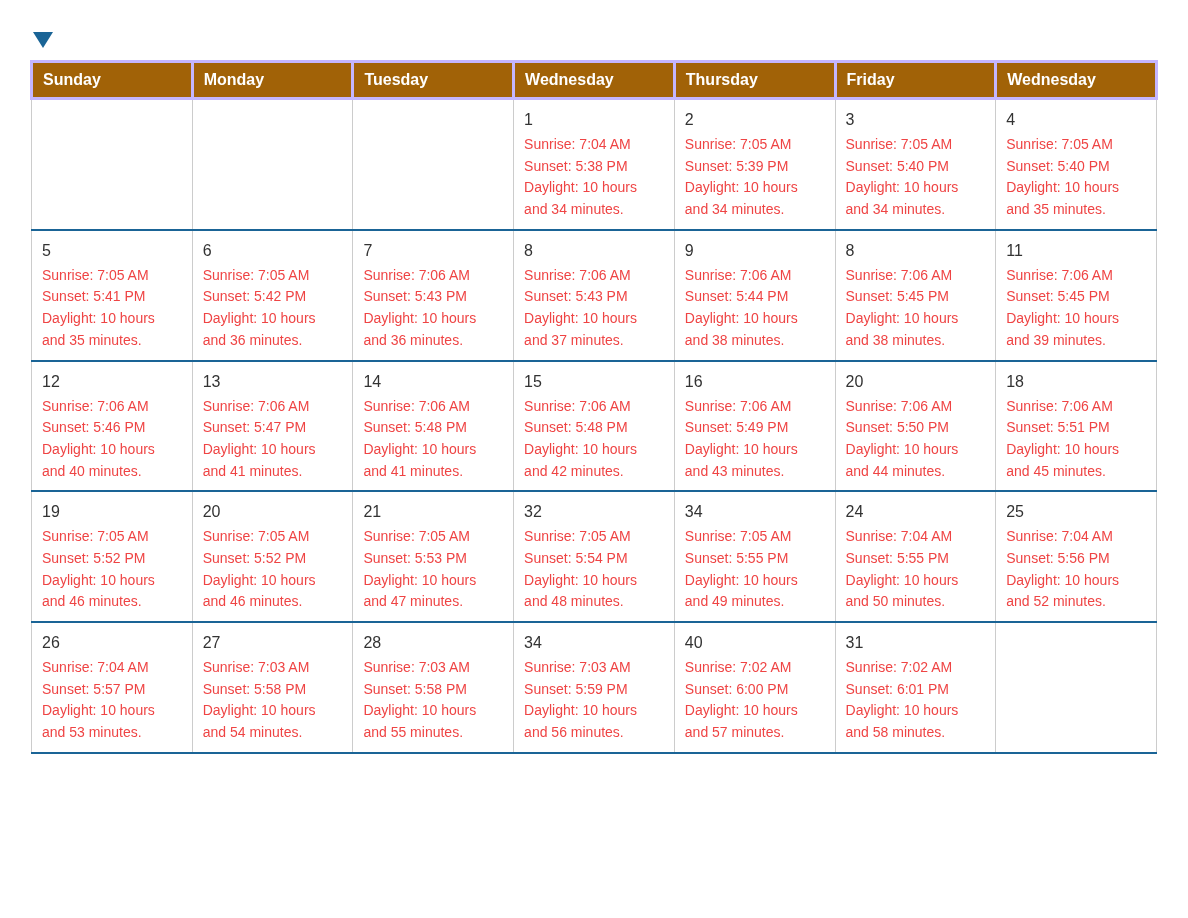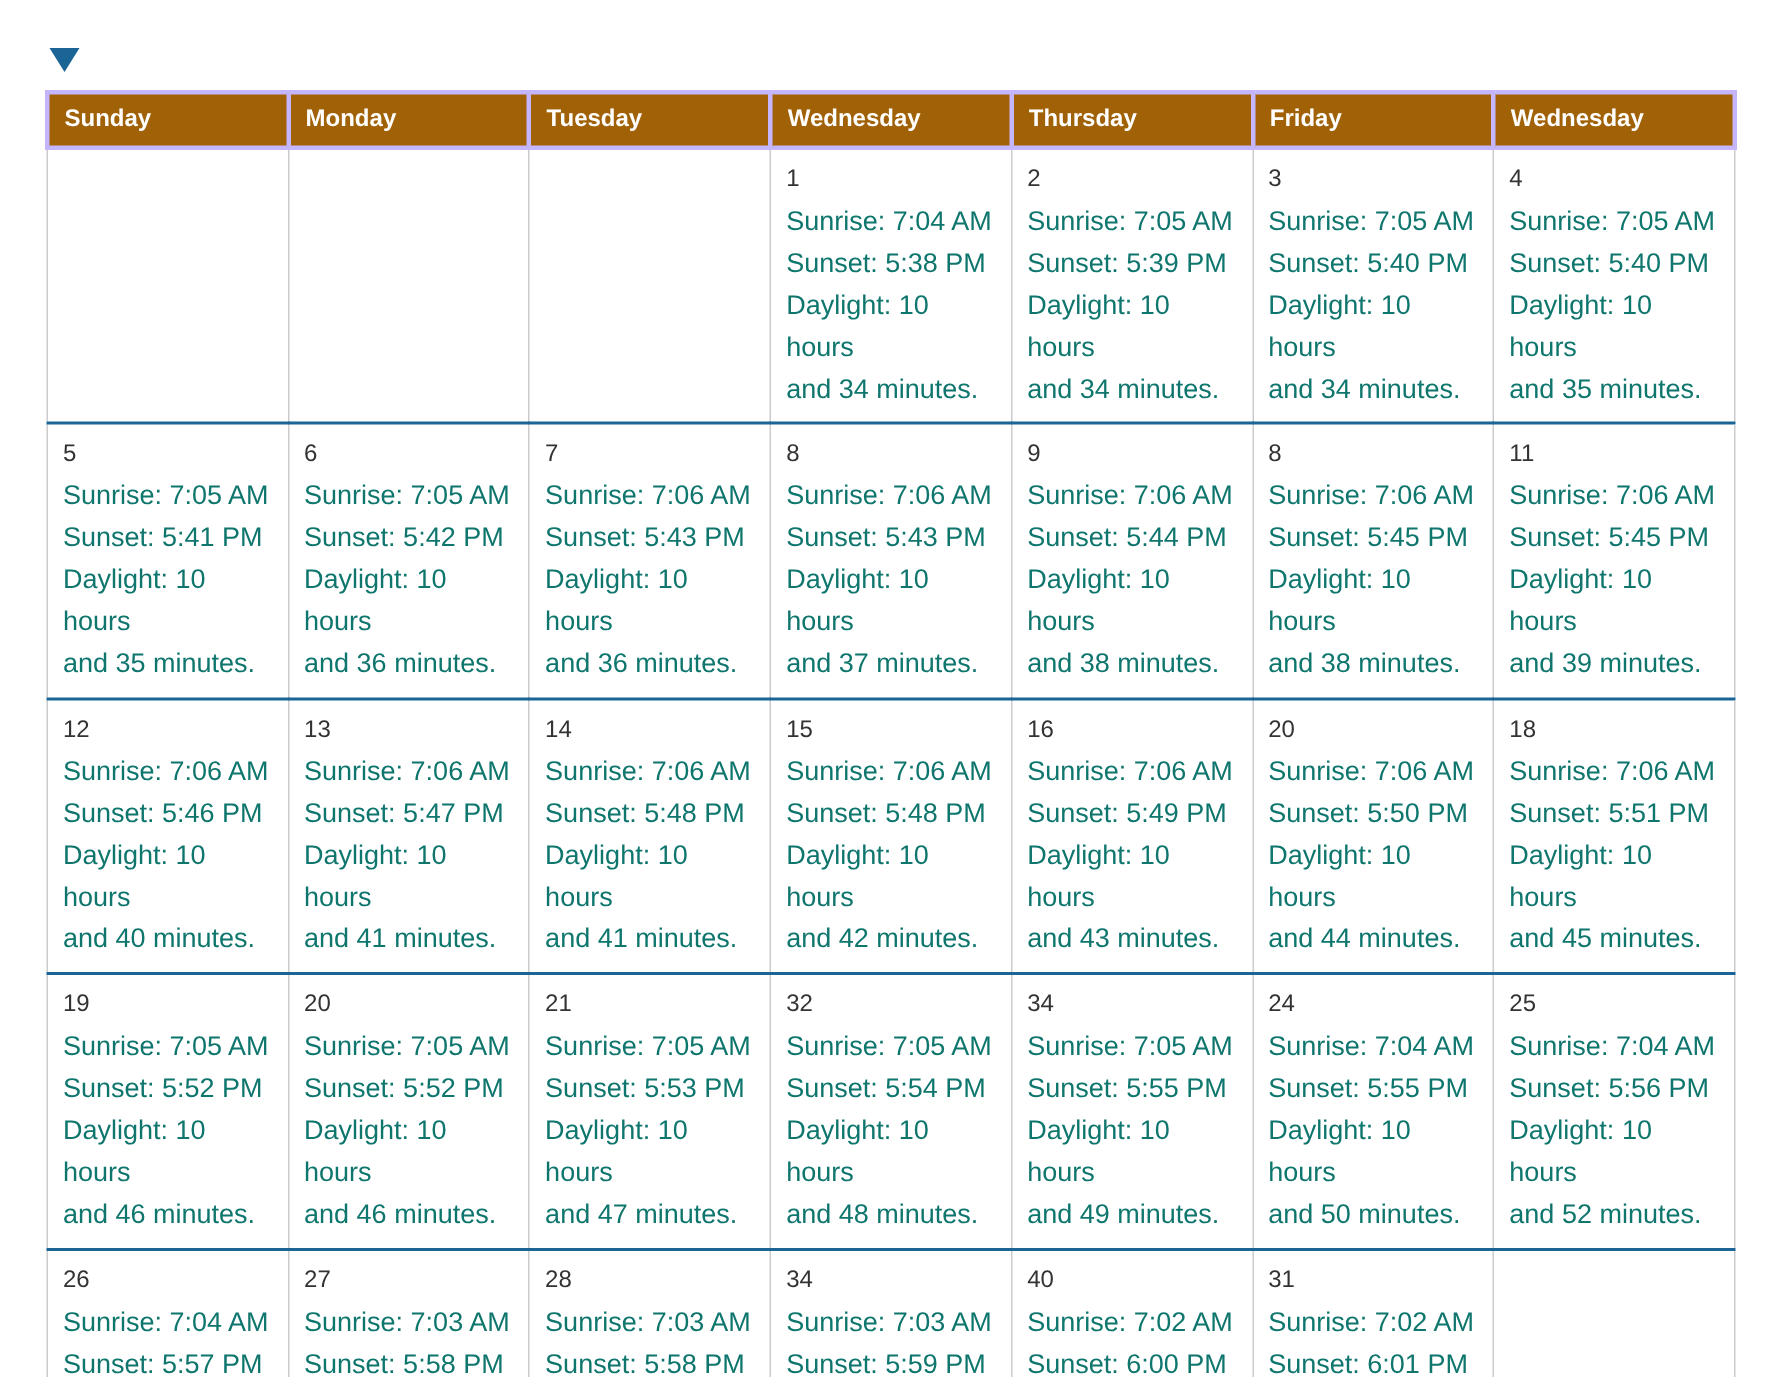--- a/index.html
+++ b/index.html
@@ -90,8 +90,8 @@
       margin-bottom: 2px;
     }
     .day-info {
-      font-size: 18px;
-      color: #0f766e;
+      font-size: 14px;
+      color: #ef4444;
       line-height: 1.55;
     }
     .empty-cell { background: #fff; }

